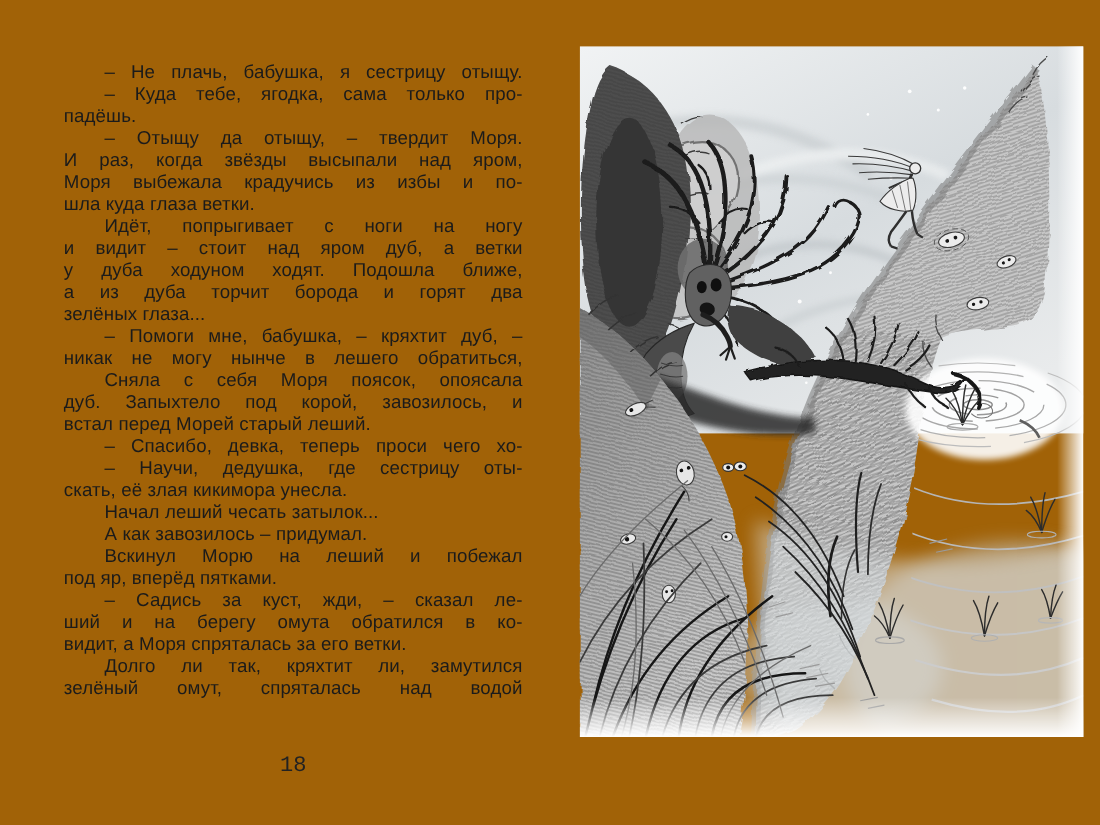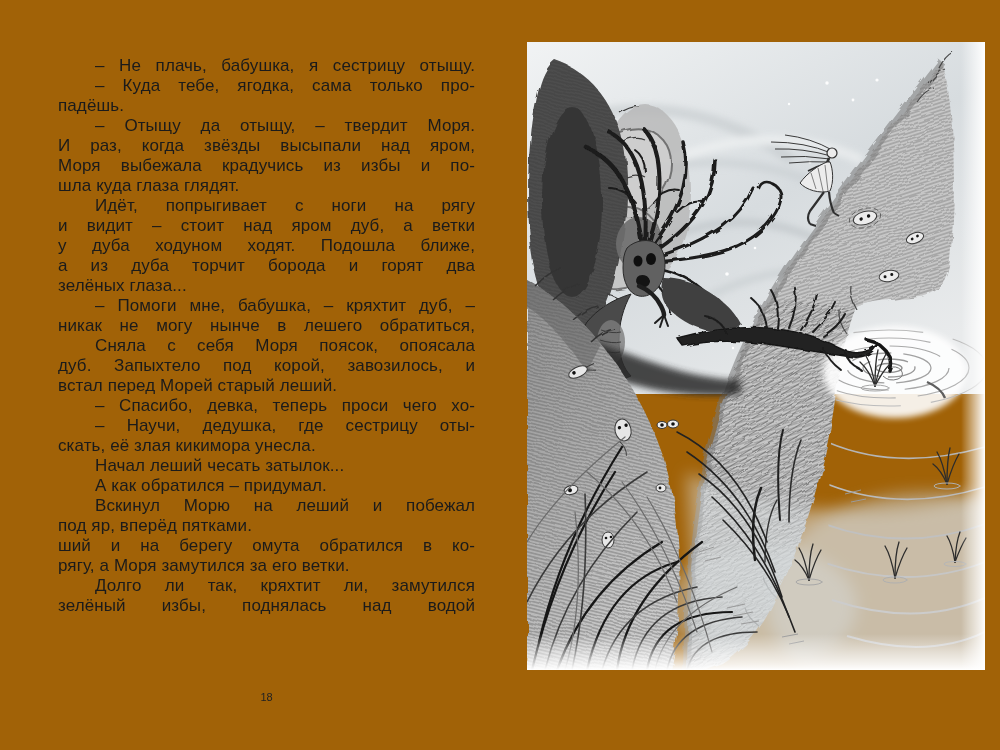--- a/index.html
+++ b/index.html
@@ -29,7 +29,7 @@
       <p class="ln ind">– Отыщу да отыщу, – твердит Моря.</p>
       <p class="ln">И раз, когда звёзды высыпали над яром,</p>
       <p class="ln">Моря выбежала крадучись из избы и по-</p>
-      <p class="ln end">шла куда глаза глядят.</p>
+      <p class="ln end">шла куда глаза ветки.</p>
       <p class="ln ind">Идёт, попрыгивает с ноги на рягу</p>
       <p class="ln">и видит – стоит над яром дуб, а ветки</p>
       <p class="ln">у дуба ходуном ходят. Подошла ближе,</p>

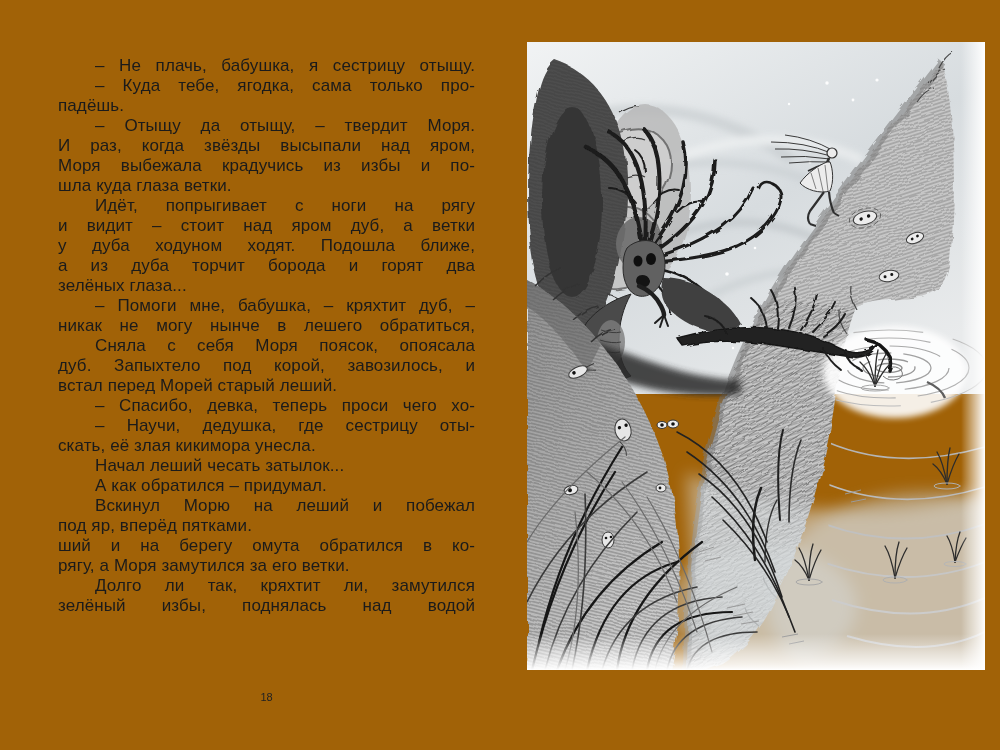--- a/index.html
+++ b/index.html
@@ -30,7 +30,7 @@
       <p class="ln">И раз, когда звёзды высыпали над яром,</p>
       <p class="ln">Моря выбежала крадучись из избы и по-</p>
       <p class="ln end">шла куда глаза ветки.</p>
-      <p class="ln ind">Идёт, попрыгивает с ноги на рягу</p>
+      <p class="ln ind">Идёт, попрыгивает с ноги на ногу</p>
       <p class="ln">и видит – стоит над яром дуб, а ветки</p>
       <p class="ln">у дуба ходуном ходят. Подошла ближе,</p>
       <p class="ln">а из дуба торчит борода и горят два</p>

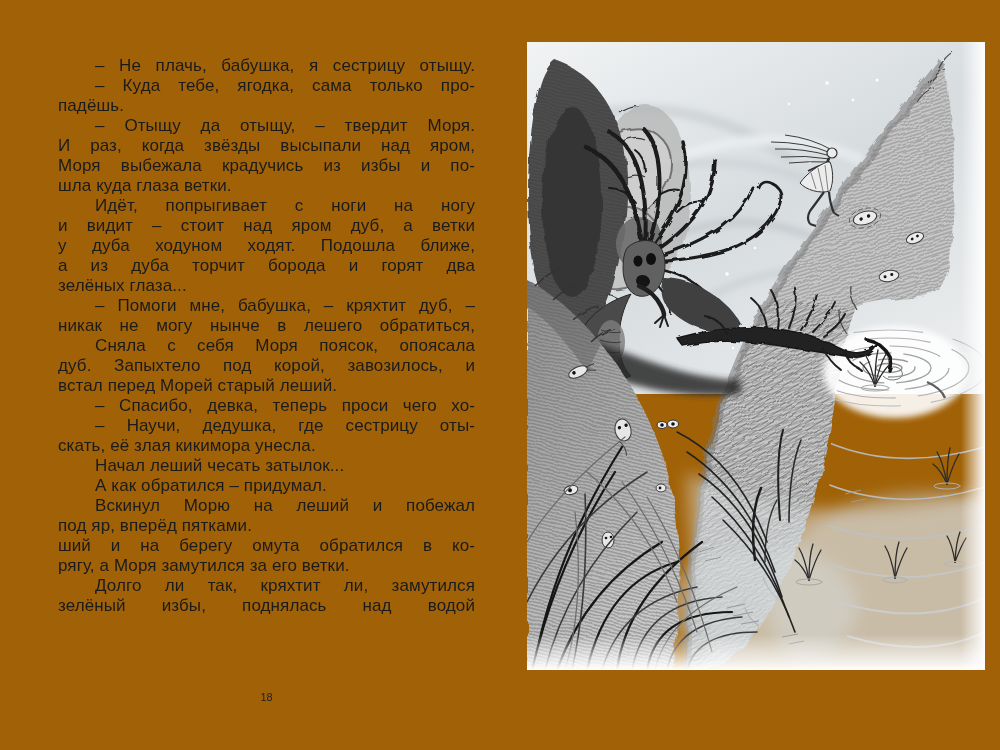--- a/index.html
+++ b/index.html
@@ -44,7 +44,7 @@
       <p class="ln ind">– Научи, дедушка, где сестрицу оты-</p>
       <p class="ln end">скать, её злая кикимора унесла.</p>
       <p class="ln ind end">Начал леший чесать затылок...</p>
-      <p class="ln ind end">А как обратился – придумал.</p>
+      <p class="ln ind end">А как завозилось – придумал.</p>
       <p class="ln ind">Вскинул Морю на леший и побежал</p>
       <p class="ln end">под яр, вперёд пятками.</p>
       <p class="ln">ший и на берегу омута обратился в ко-</p>

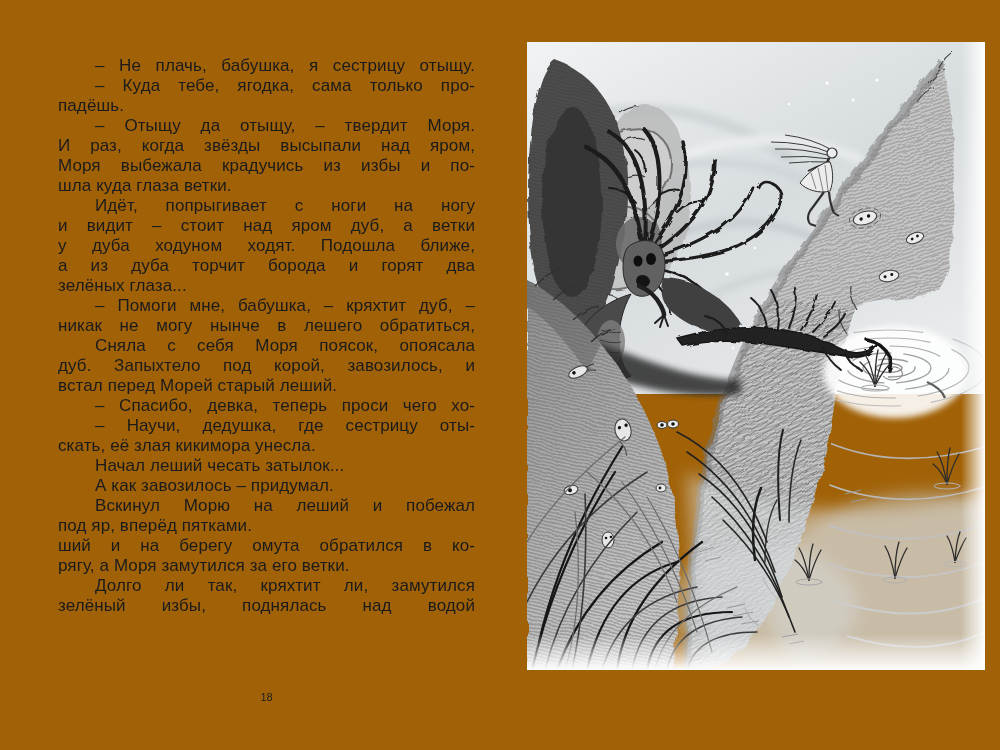--- a/index.html
+++ b/index.html
@@ -47,6 +47,7 @@
       <p class="ln ind end">А как завозилось – придумал.</p>
       <p class="ln ind">Вскинул Морю на леший и побежал</p>
       <p class="ln end">под яр, вперёд пятками.</p>
+      <p class="ln ind">– Садись за куст, жди, – сказал ле-</p>
       <p class="ln">ший и на берегу омута обратился в ко-</p>
       <p class="ln end">рягу, а Моря замутился за его ветки.</p>
       <p class="ln ind">Долго ли так, кряхтит ли, замутился</p>

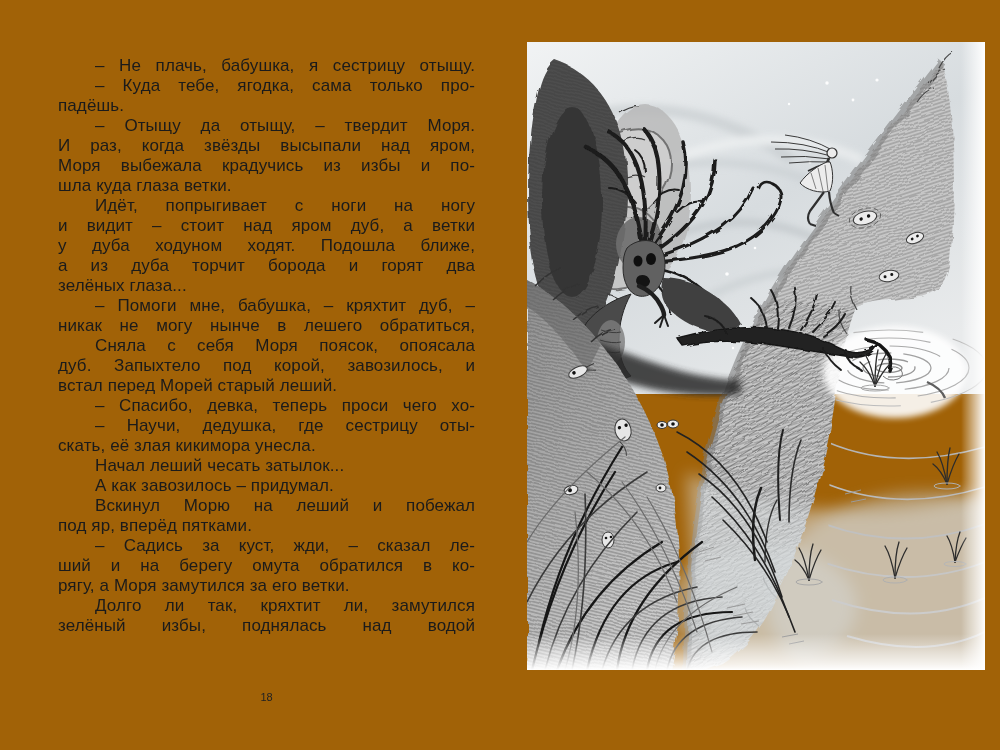--- a/index.html
+++ b/index.html
@@ -49,7 +49,7 @@
       <p class="ln end">под яр, вперёд пятками.</p>
       <p class="ln ind">– Садись за куст, жди, – сказал ле-</p>
       <p class="ln">ший и на берегу омута обратился в ко-</p>
-      <p class="ln end">рягу, а Моря замутился за его ветки.</p>
+      <p class="ln end">видит, а Моря спряталась за его ветки.</p>
       <p class="ln ind">Долго ли так, кряхтит ли, замутился</p>
       <p class="ln">зелёный избы, поднялась над водой</p>
     </div>

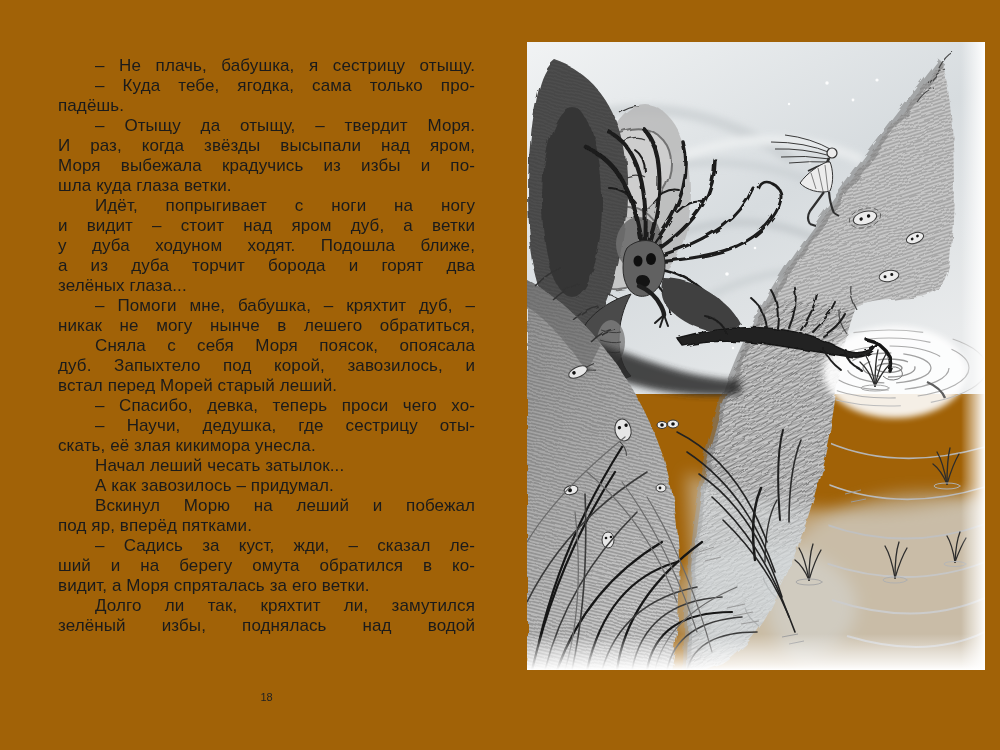--- a/index.html
+++ b/index.html
@@ -51,7 +51,7 @@
       <p class="ln">ший и на берегу омута обратился в ко-</p>
       <p class="ln end">видит, а Моря спряталась за его ветки.</p>
       <p class="ln ind">Долго ли так, кряхтит ли, замутился</p>
-      <p class="ln">зелёный избы, поднялась над водой</p>
+      <p class="ln">зелёный омут, спряталась над водой</p>
     </div>
     <div class="pagenum">18</div>
   </div>

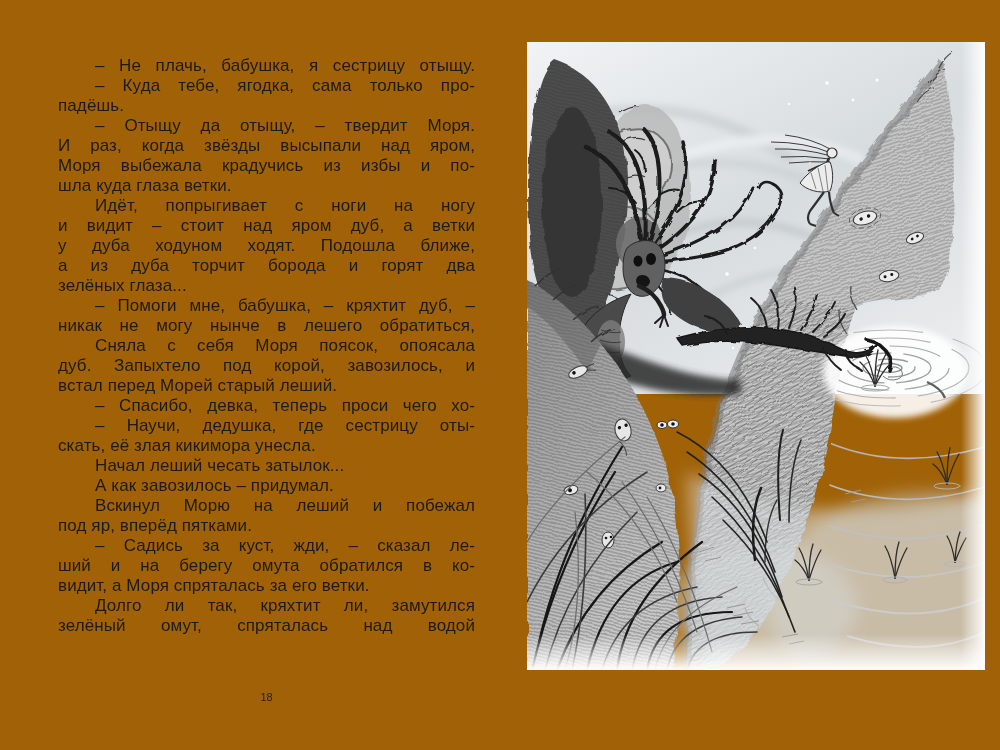--- a/index.html
+++ b/index.html
@@ -12,7 +12,7 @@
   .ln.end{text-align-last:left;}
   .ln.ind{text-indent:37px;}
   .pagenum{position:absolute;left:0;top:632px;width:417px;text-align:center;
-           font-size:11px;line-height:18px;color:#222;}
+           font-size:20px;line-height:18px;color:#222;font-family:Liberation Mono, monospace;}
   .page-right{position:absolute;left:527px;top:42px;width:458px;height:628px;}
   .page-right svg{display:block;width:458px;height:628px;}
 </style>

